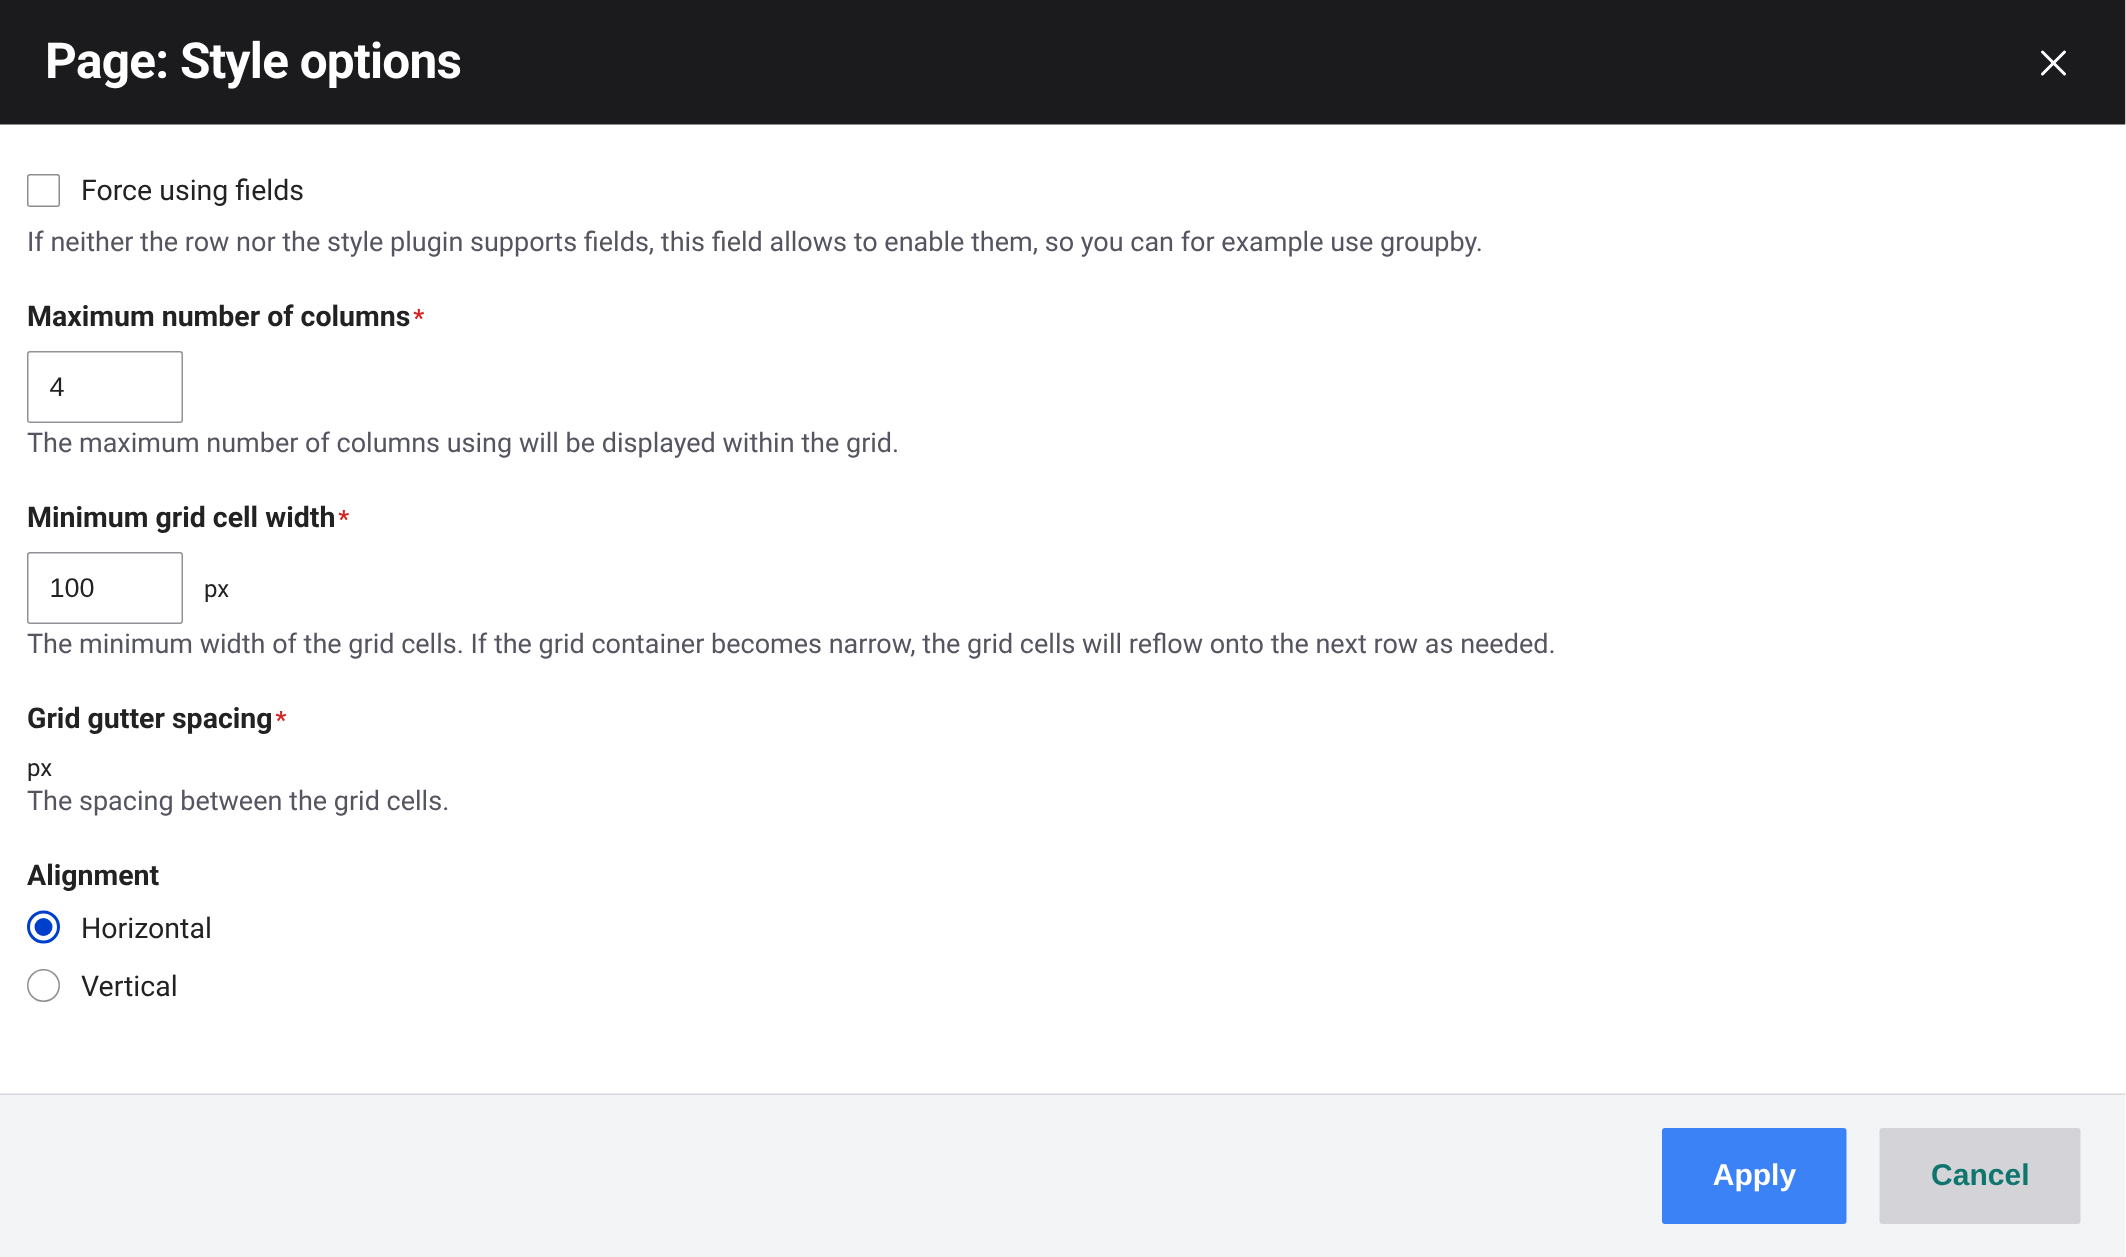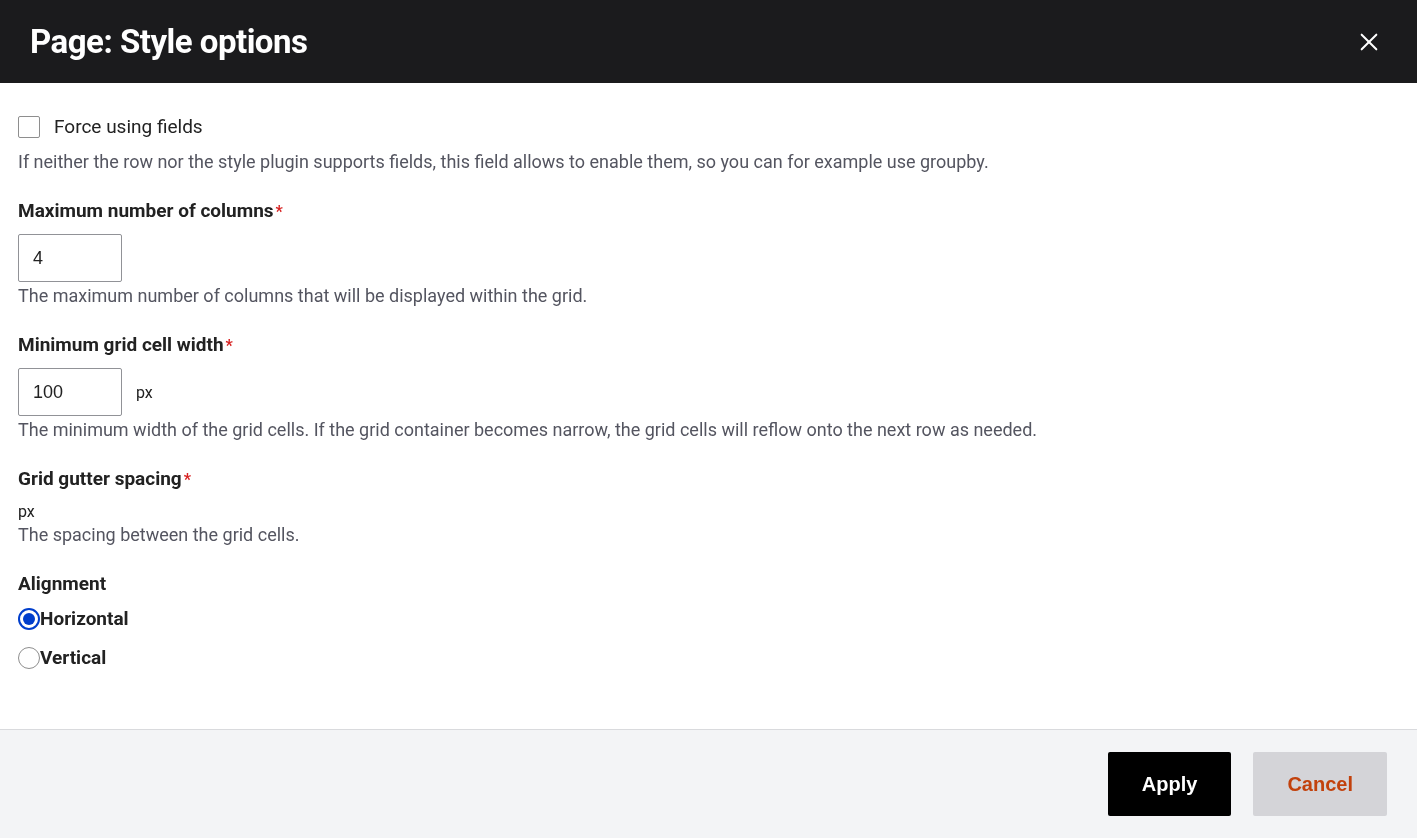--- a/index.html
+++ b/index.html
@@ -189,7 +189,7 @@
       <div class="field-row">
         <input class="num" type="text" value="4" style="">
       </div>
-      <div class="description">The maximum number of columns that will be displayed within the grid.</div>
+      <div class="description">The maximum number of columns using will be displayed within the grid.</div>
     </div>
 
     <div class="form-item">

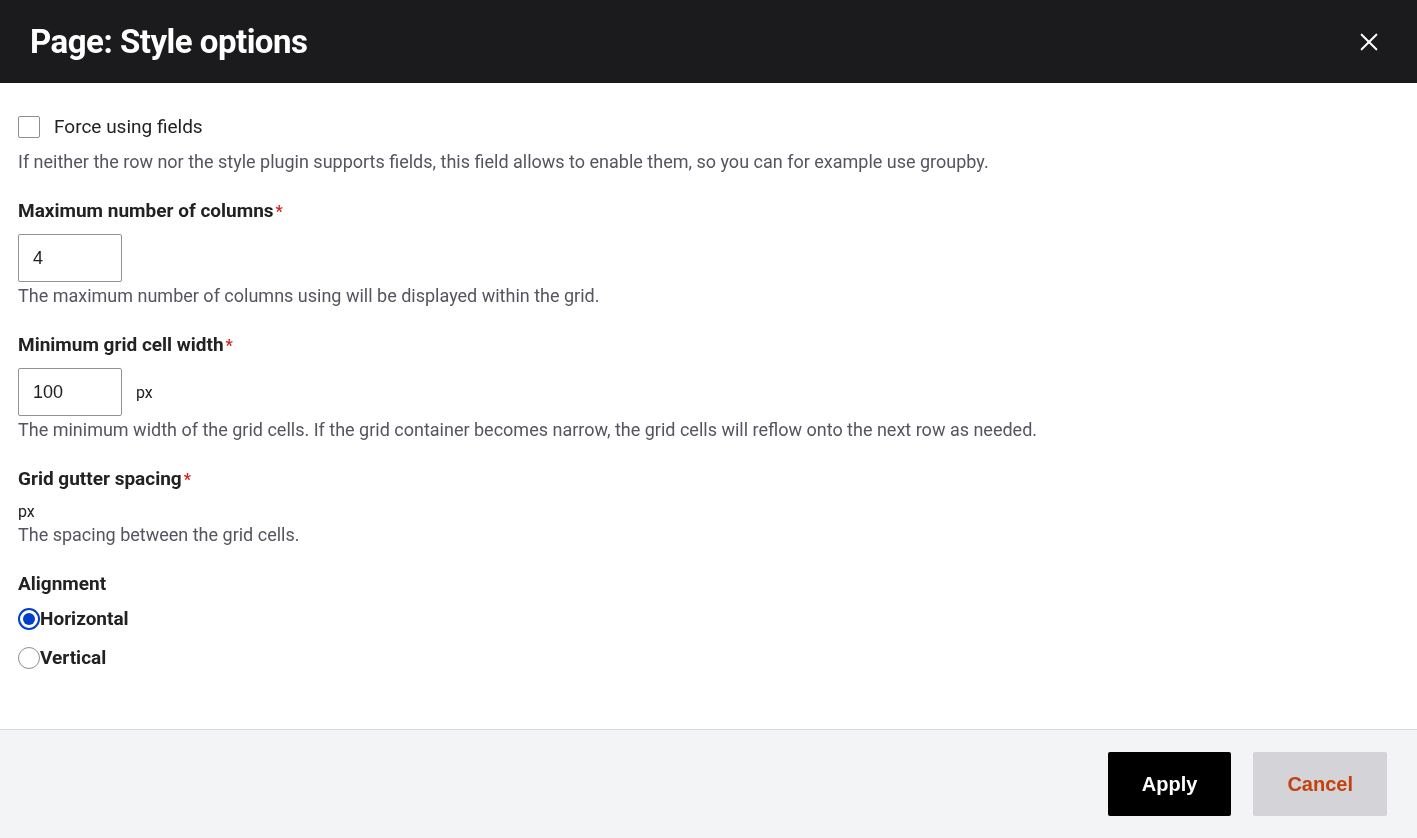--- a/index.html
+++ b/index.html
@@ -112,9 +112,9 @@
   .radio-group { margin-top: 8px; }
   .radio-row {
     display: flex;
-    align-items: center;
+    align-items: flex-start;
+    gap: 14px;
     margin-bottom: 16px;
-    font-weight: bold;
   }
   .radio {
     width: 22px;

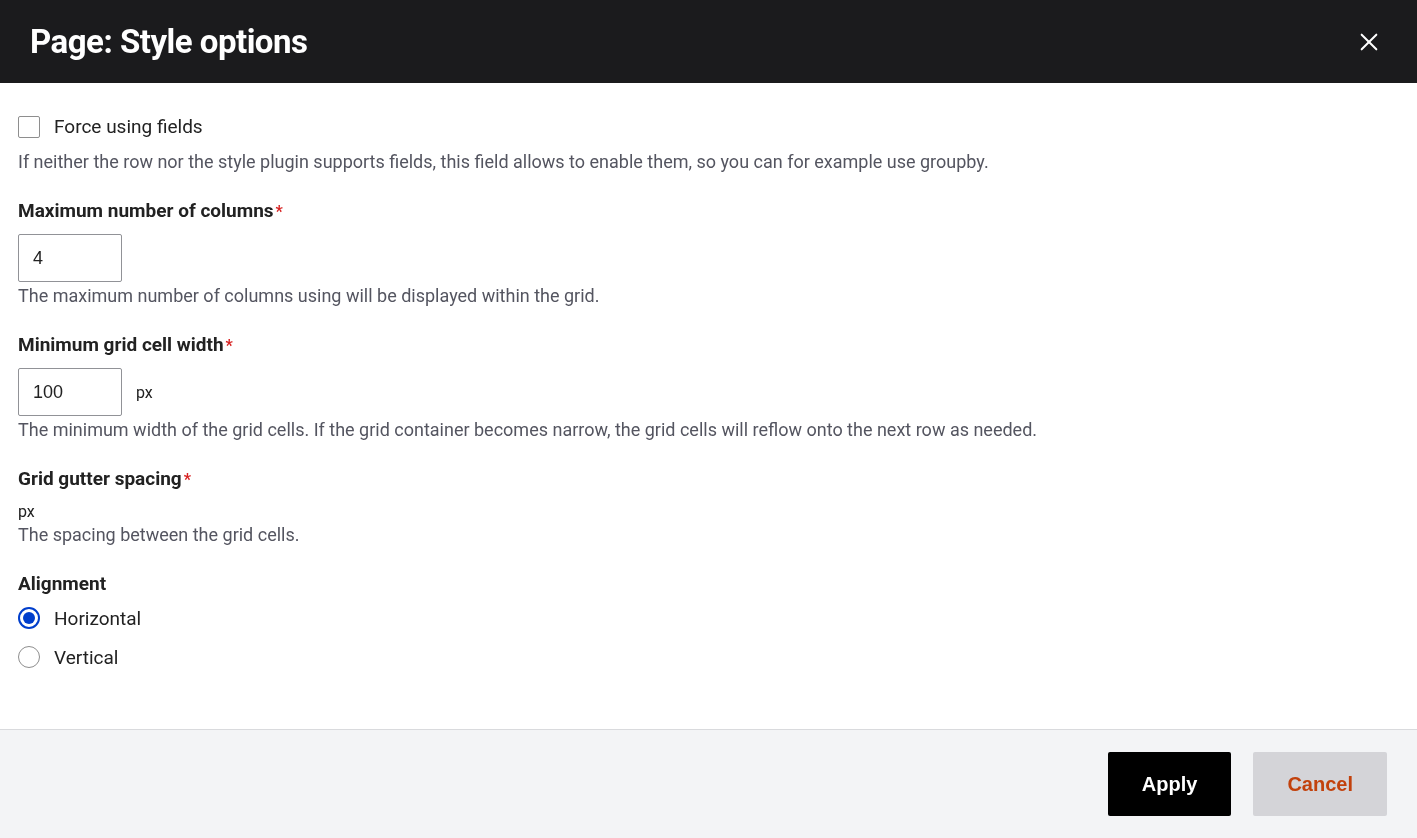--- a/index.html
+++ b/index.html
@@ -155,7 +155,7 @@
     cursor: pointer;
     border: none;
   }
-  .btn-primary { background: #000000; color: #fff; }
+  .btn-primary { background: #3b82f6; color: #fff; }
   .btn-secondary { background: #d4d4d8; color: #c2410c; }
 </style>
 </head>

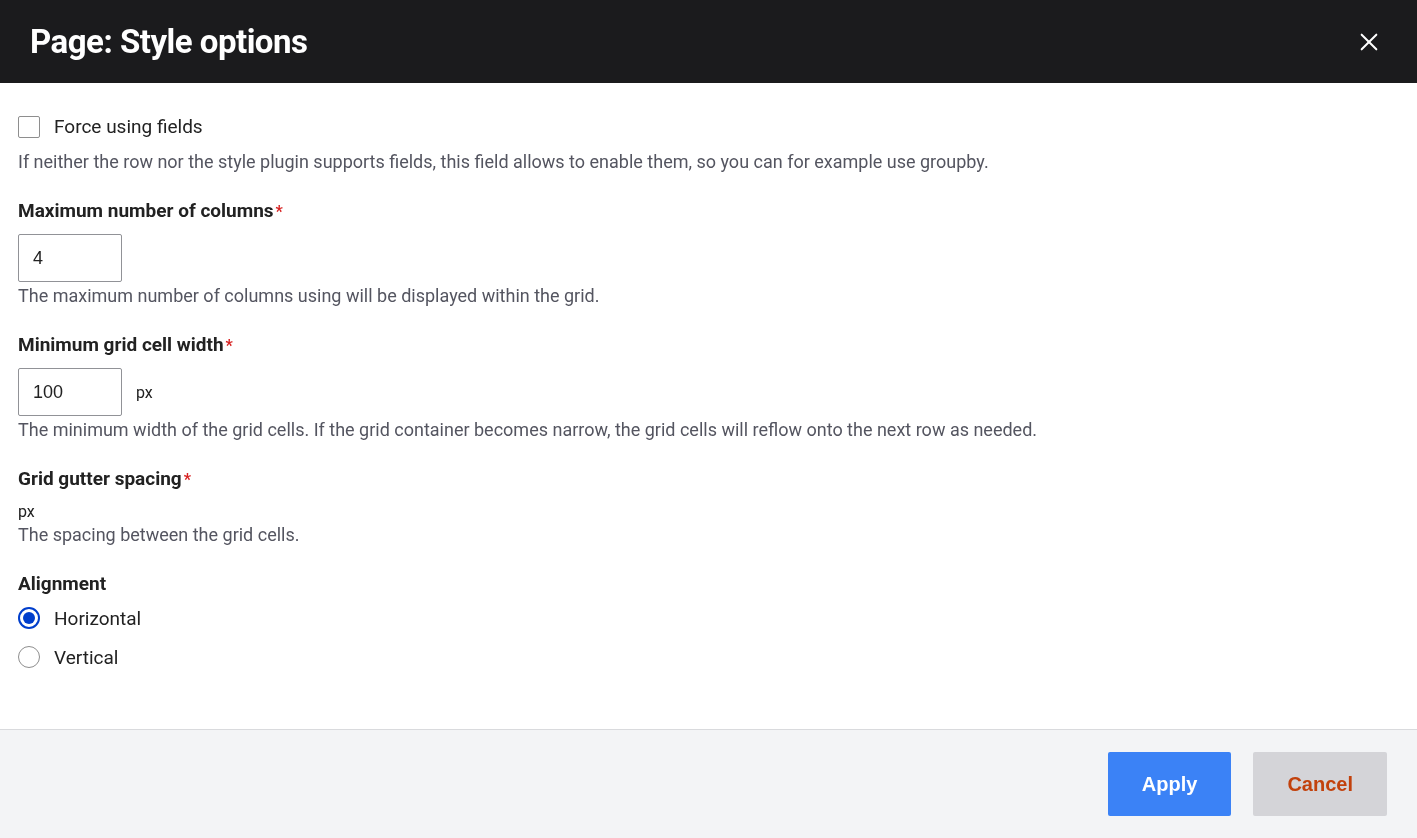--- a/index.html
+++ b/index.html
@@ -156,7 +156,7 @@
     border: none;
   }
   .btn-primary { background: #3b82f6; color: #fff; }
-  .btn-secondary { background: #d4d4d8; color: #c2410c; }
+  .btn-secondary { background: #d4d4d8; color: #0f766e; }
 </style>
 </head>
 <body>

